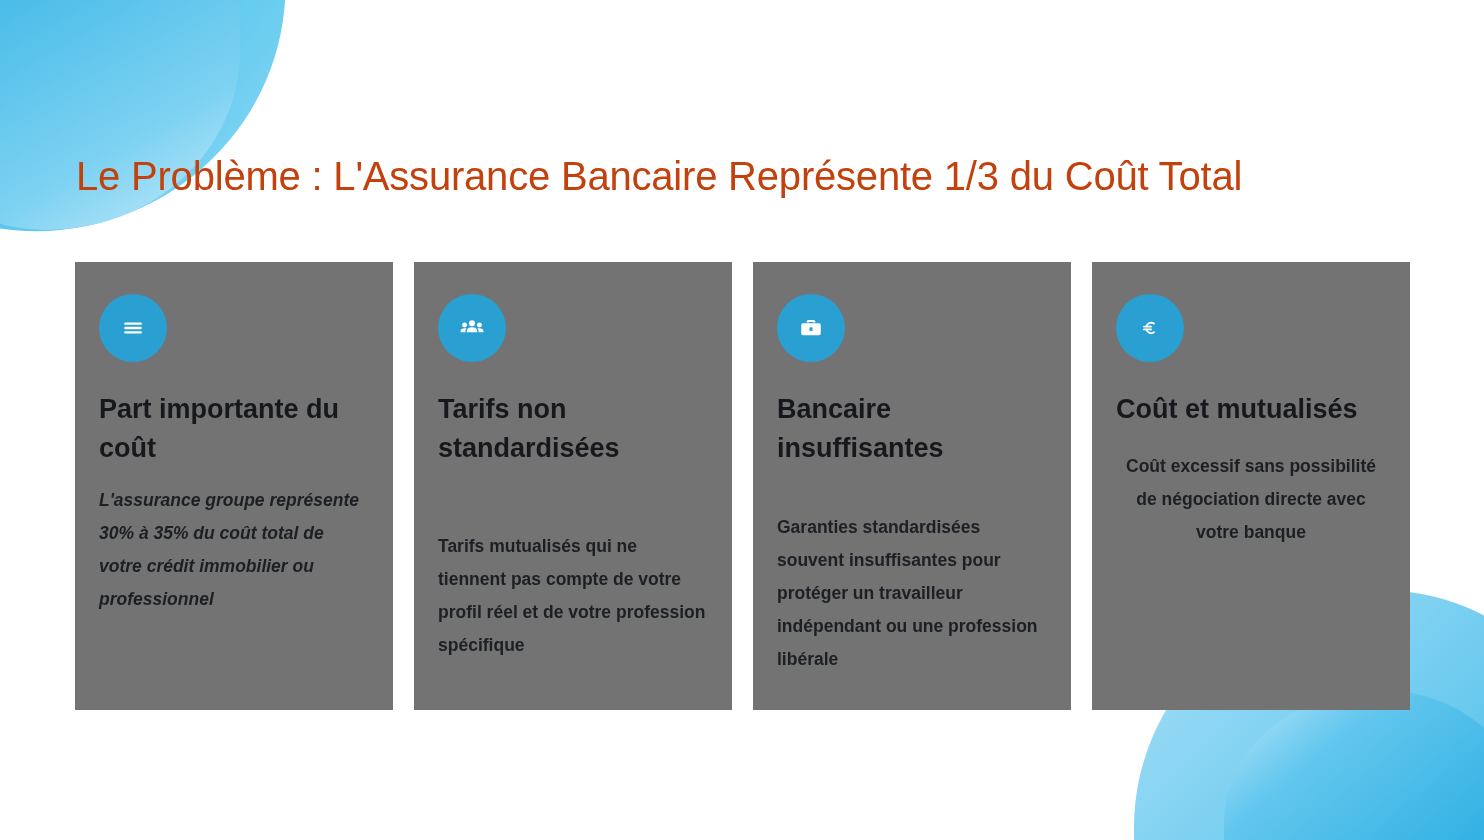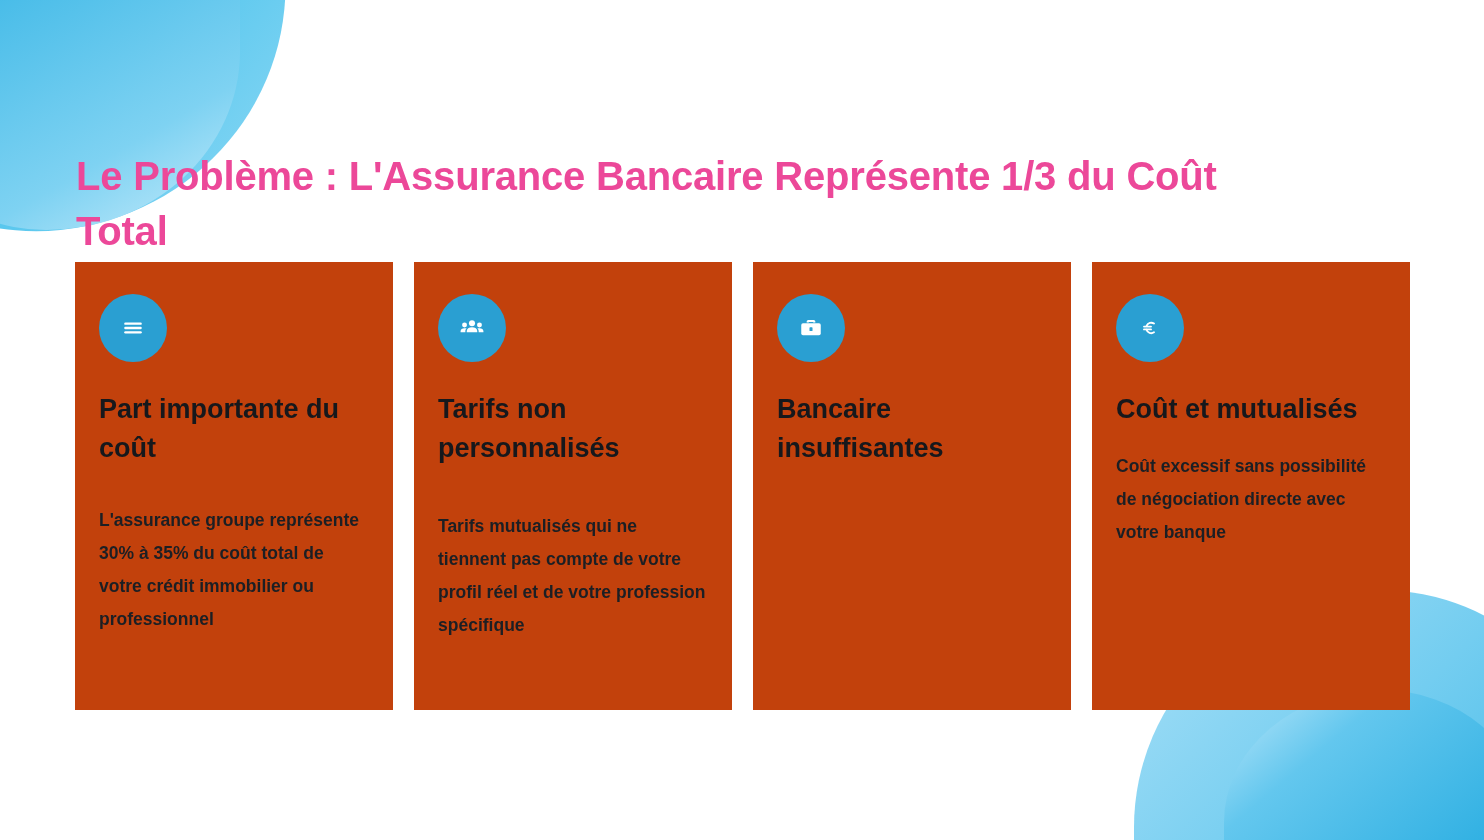--- a/index.html
+++ b/index.html
@@ -66,8 +66,8 @@
     width: 1200px;
     font-size: 40px;
     line-height: 1.38;
-    font-weight: 700;
-    color: #ec4899;
+    font-weight: 400;
+    color: #c2410c;
     letter-spacing: -0.2px;
   }
 

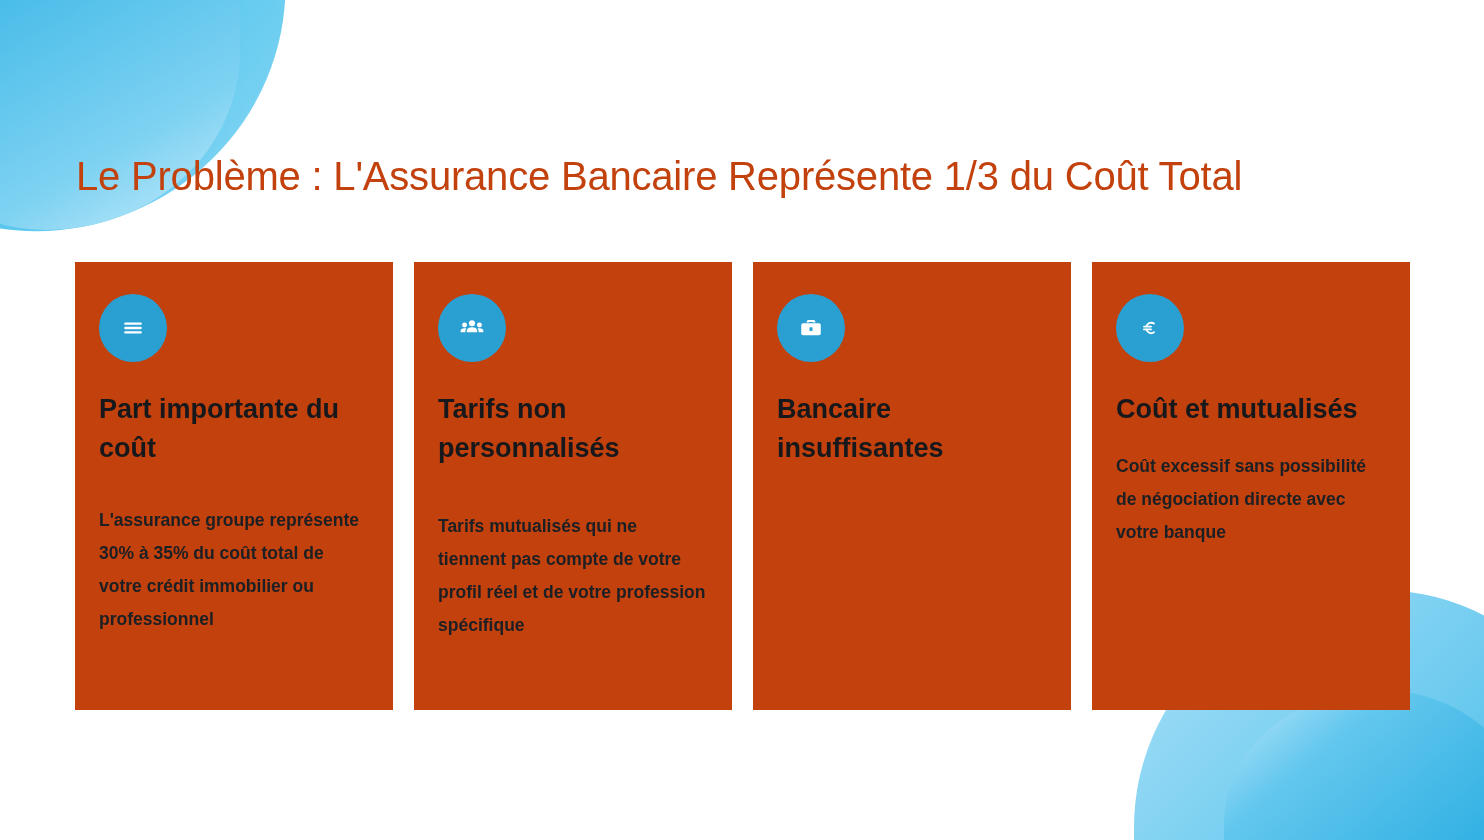--- a/index.html
+++ b/index.html
@@ -83,7 +83,7 @@
   .card {
     width: 318px;
     min-height: 448px;
-    background: #c2410c;
+    background: #737373;
     padding: 0;
     position: relative;
     box-sizing: border-box;

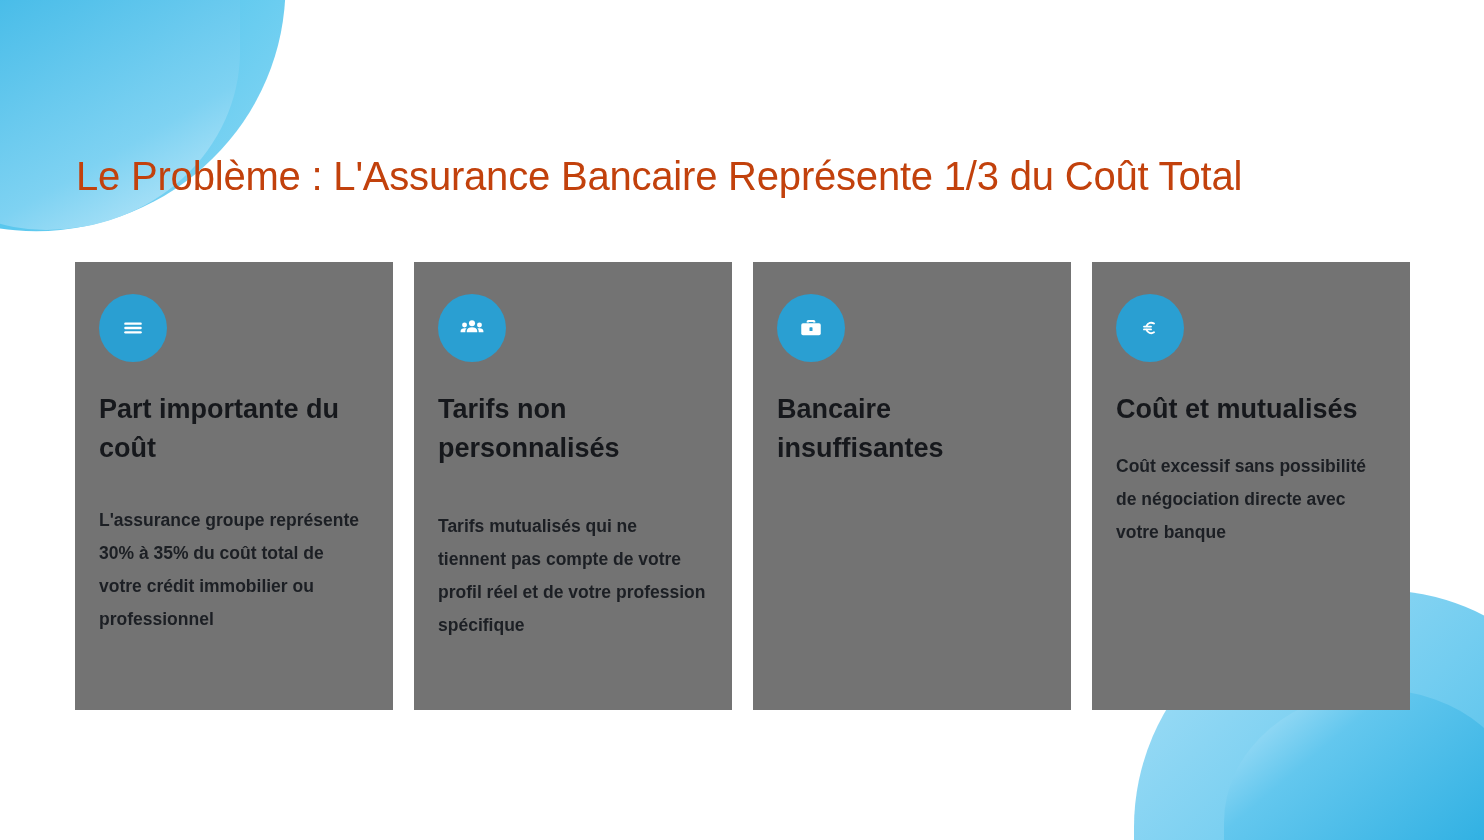--- a/index.html
+++ b/index.html
@@ -155,7 +155,7 @@
         <path d="M18.4 12.3c-.7 0-1.3 0-1.8.1.7.5 1.1 1.3 1.1 2.2v1.1h4.1v-1c0-1.3-1.4-2.4-3.4-2.4z"></path>
       </svg>
     </div>
-    <div class="card-title">Tarifs non personnalisés</div>
+    <div class="card-title">Tarifs non standardisées</div>
     <div class="card-body">Tarifs mutualisés qui ne tiennent pas compte de votre profil réel et de votre profession spécifique</div>
   </div>
 

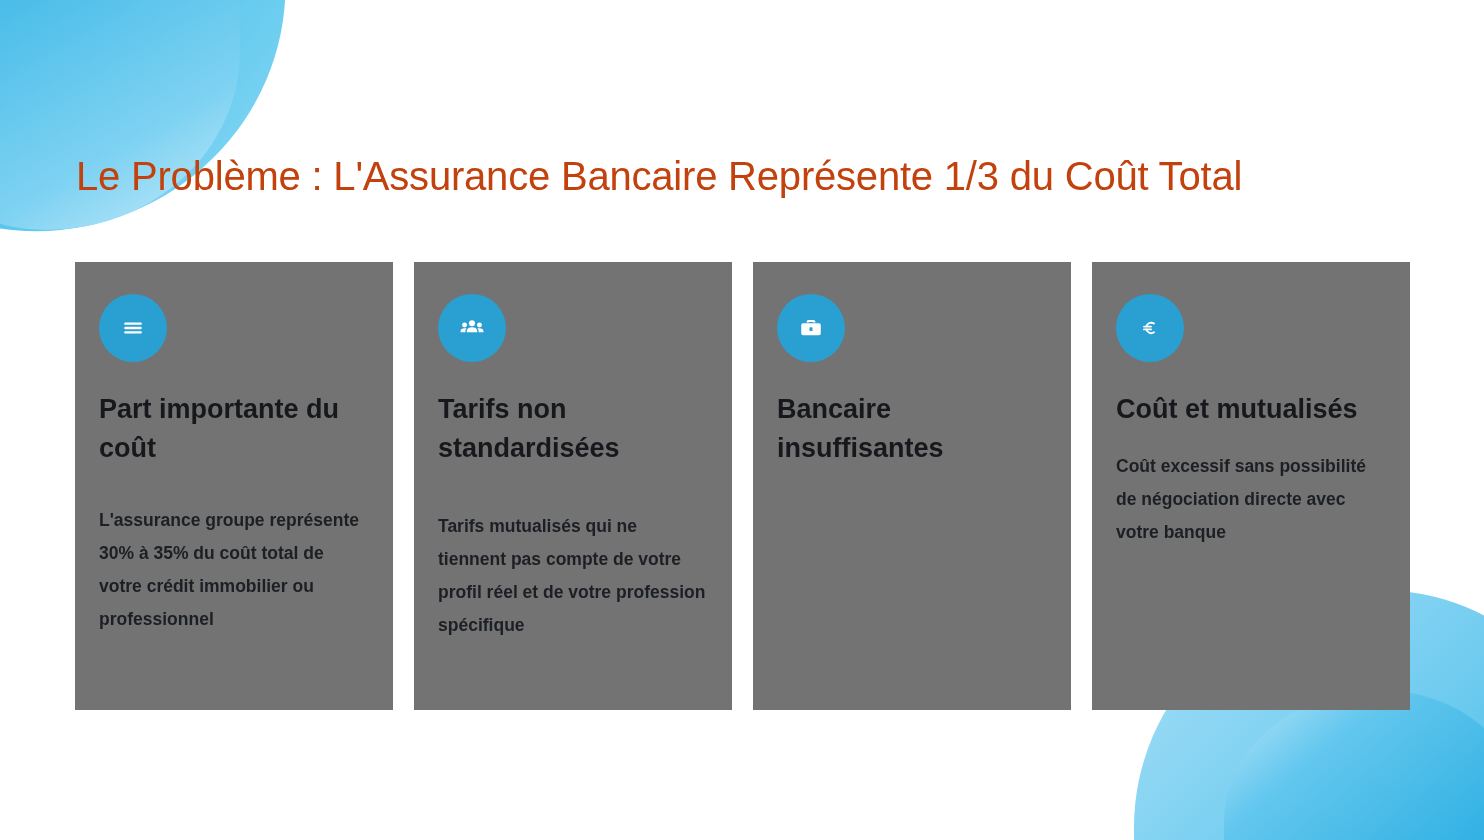--- a/index.html
+++ b/index.html
@@ -118,7 +118,7 @@
   .card:nth-child(1) .card-body { margin-top: 36px; }
   .card:nth-child(2) .card-body { margin-top: 42px; }
   .card:nth-child(3) .card-body { margin-top: 43px; }
-  .card:nth-child(4) .card-body { margin-top: 21px; }
+  .card:nth-child(4) .card-body { margin-top: 21px; text-align: center; }
 </style>
 </head>
 <body>

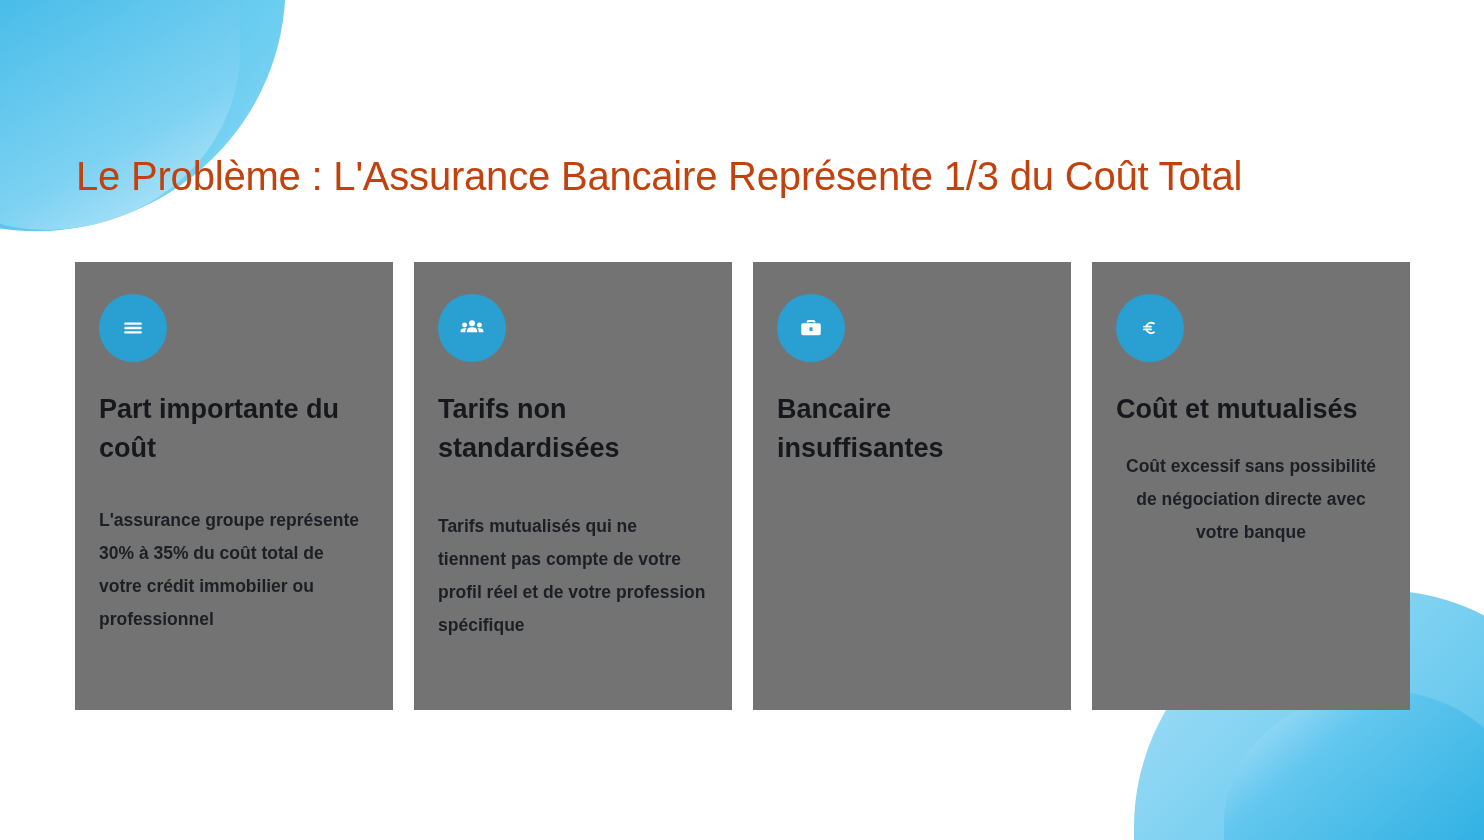--- a/index.html
+++ b/index.html
@@ -115,7 +115,7 @@
     color: #1c1f24;
   }
   
-  .card:nth-child(1) .card-body { margin-top: 36px; }
+  .card:nth-child(1) .card-body { margin-top: 16px; font-style: italic; }
   .card:nth-child(2) .card-body { margin-top: 42px; }
   .card:nth-child(3) .card-body { margin-top: 43px; }
   .card:nth-child(4) .card-body { margin-top: 21px; text-align: center; }

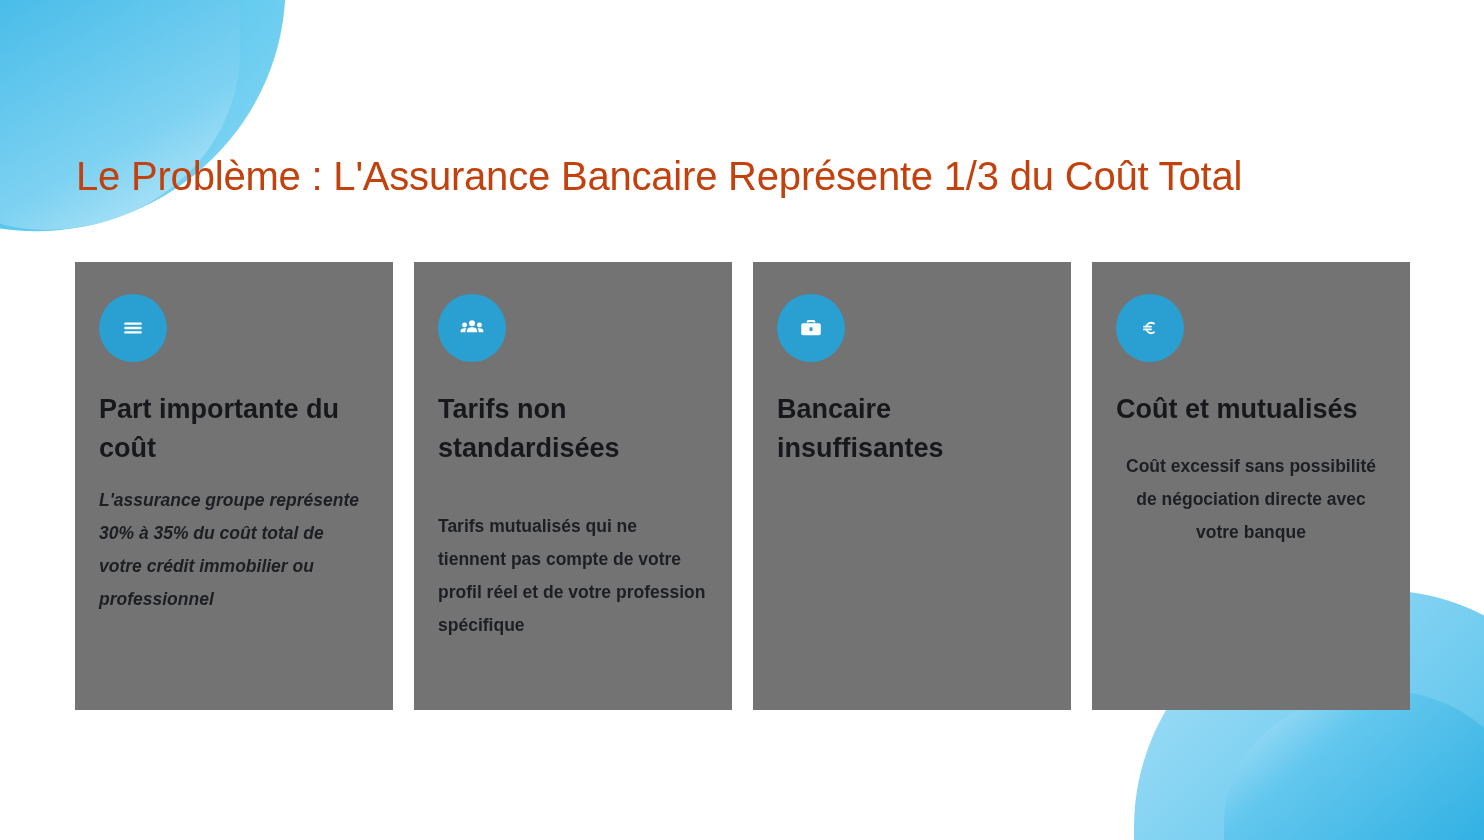--- a/index.html
+++ b/index.html
@@ -168,6 +168,7 @@
       </svg>
     </div>
     <div class="card-title">Bancaire insuffisantes</div>
+    <div class="card-body">Garanties standardisées souvent insuffisantes pour protéger un travailleur indépendant ou une profession libérale</div>
   </div>
 
   <div class="card">

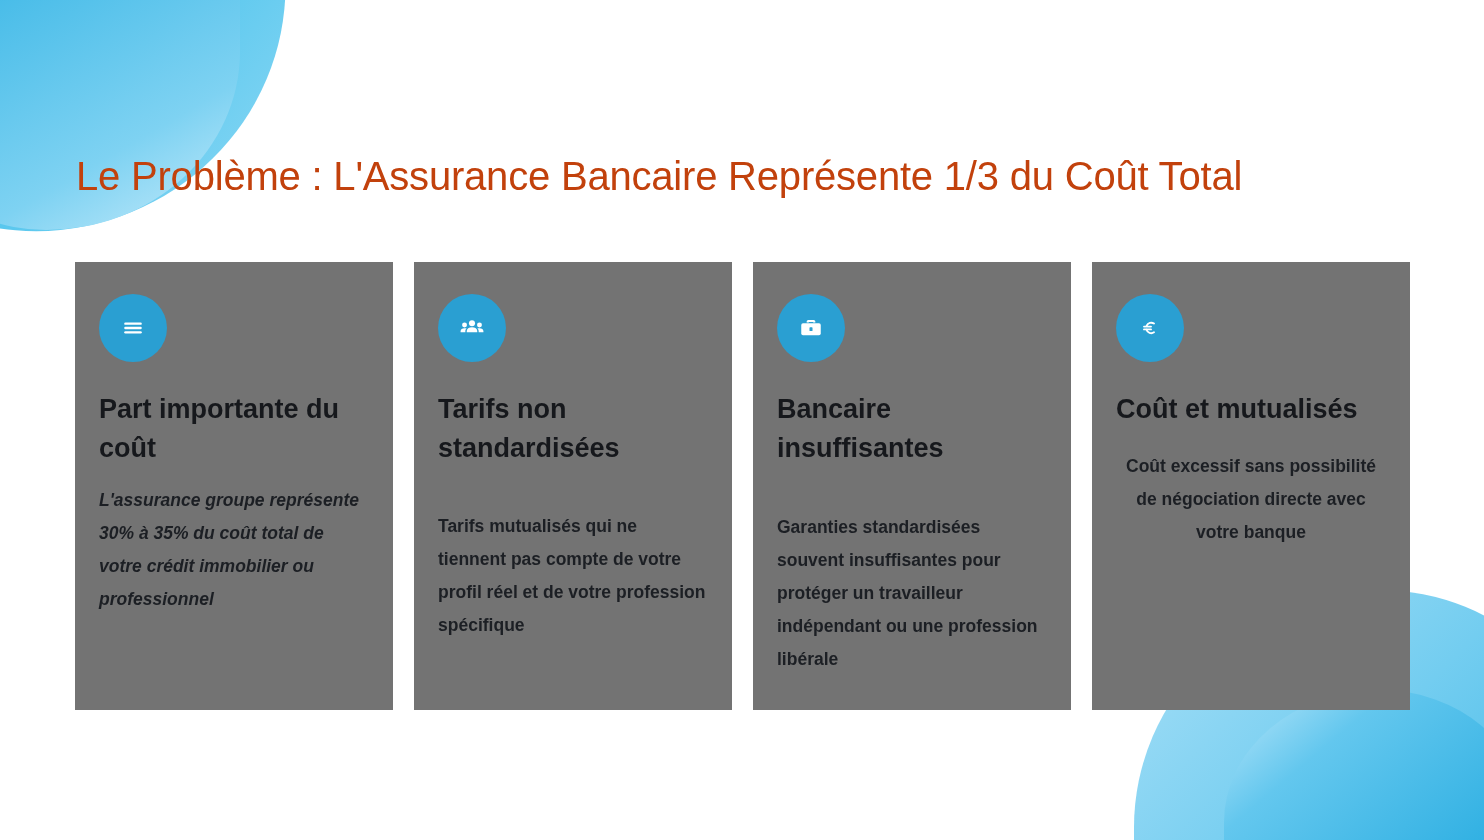--- a/index.html
+++ b/index.html
@@ -116,7 +116,7 @@
   }
   
   .card:nth-child(1) .card-body { margin-top: 16px; font-style: italic; }
-  .card:nth-child(2) .card-body { margin-top: 42px; }
+  .card:nth-child(2) .card-body { margin-top: 62px; }
   .card:nth-child(3) .card-body { margin-top: 43px; }
   .card:nth-child(4) .card-body { margin-top: 21px; text-align: center; }
 </style>

